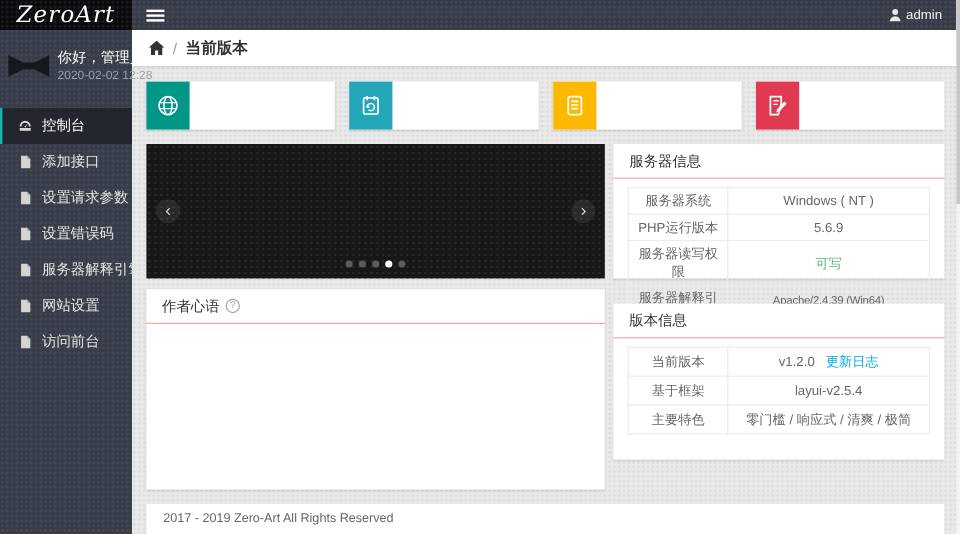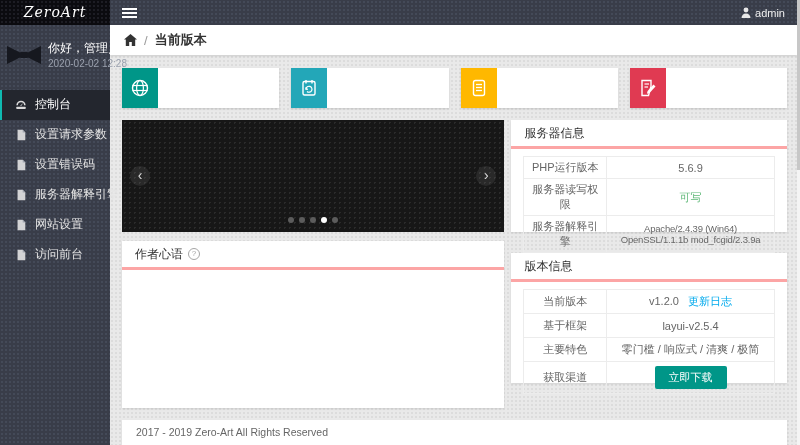--- a/index.html
+++ b/index.html
@@ -24,7 +24,7 @@
     background-image: radial-gradient(#1d1d24 1px, transparent 1px);
     background-size: 4px 4px;
     color: #fff; font-family: "DejaVu Serif", serif; font-style: italic;
-    font-size: 14px; letter-spacing: 1px;
+    font-size: 19px; letter-spacing: 1px;
   }
   .userbox { display: flex; align-items: center; gap: 6px; padding: 16px 6px 18px 6px; }
   .bowtie-icon { flex: 0 0 auto; width: 36px; height: 22px; }

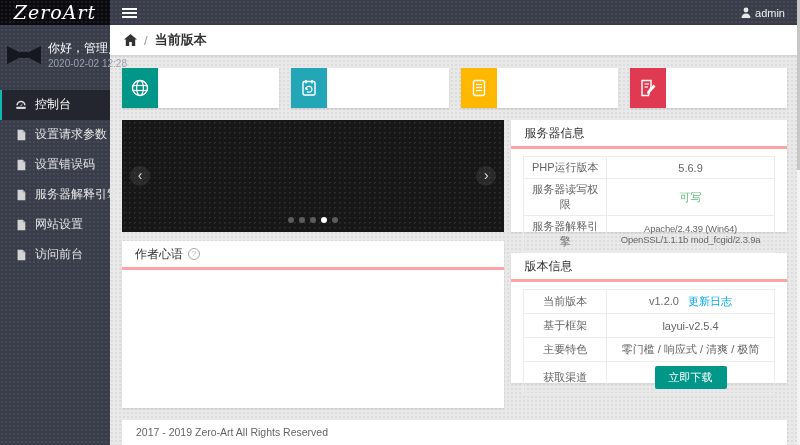--- a/index.html
+++ b/index.html
@@ -174,6 +174,13 @@
             <path d="M3 1 h6 l3 3 v9 h-9 z" fill="#e4e4e4"></path>
             <path d="M9 1 l3 3 h-3 z" fill="#aeb2bb"></path>
           </svg>
+        <span>添加接口</span>
+      </div>
+      <div class="menu-item">
+        <svg class="mi-icon" viewBox="0 0 14 14">
+            <path d="M3 1 h6 l3 3 v9 h-9 z" fill="#e4e4e4"></path>
+            <path d="M9 1 l3 3 h-3 z" fill="#aeb2bb"></path>
+          </svg>
         <span>设置请求参数</span>
       </div>
       <div class="menu-item">

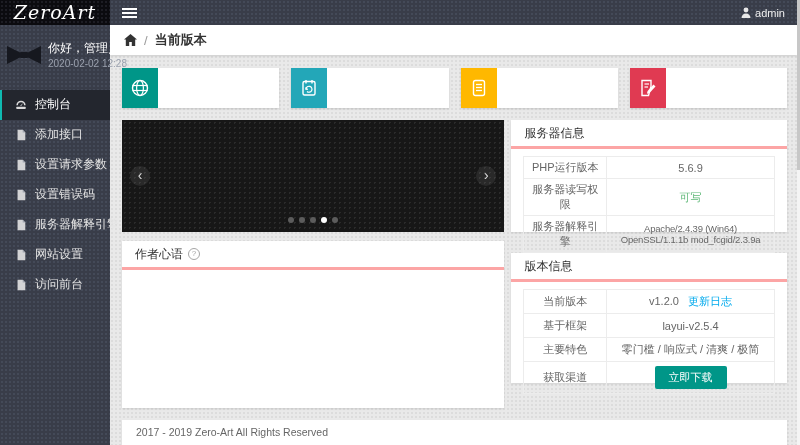--- a/index.html
+++ b/index.html
@@ -105,7 +105,7 @@
   .panel-header {
     height: 29px; display: flex; align-items: center; gap: 5px;
     padding: 0 13px; font-size: 12px; color: #333;
-    border-bottom: 3px solid #fca5a5;
+    border-bottom: 1px solid #fca5a5;
   }
   .panel-body { padding: 7px 12px; }
   .help-circle {

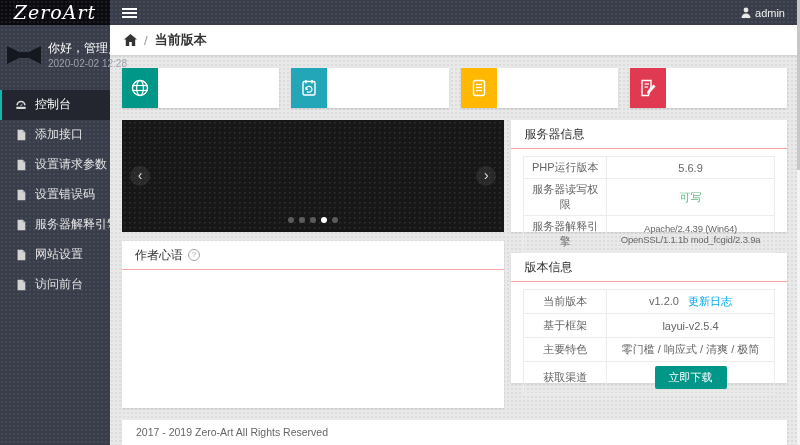--- a/index.html
+++ b/index.html
@@ -308,6 +308,10 @@
           <table class="kv">
             <tbody>
               <tr>
+                <td class="k">服务器系统</td>
+                <td>Windows ( NT )</td>
+              </tr>
+              <tr>
                 <td class="k">PHP运行版本</td>
                 <td>5.6.9</td>
               </tr>

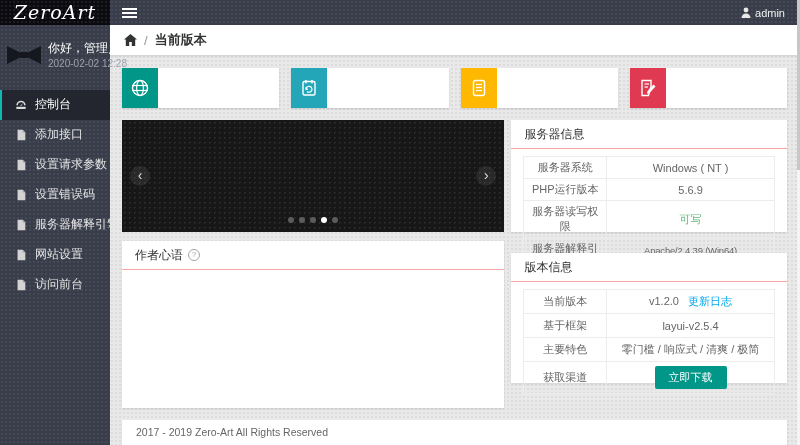--- a/index.html
+++ b/index.html
@@ -360,12 +360,6 @@
                 <td class="k">主要特色</td>
                 <td>零门槛 / 响应式 / 清爽 / 极简</td>
               </tr>
-              <tr>
-                <td class="k">获取渠道</td>
-                <td>
-                  <button class="dl-btn" style="background-color: rgb(0, 150, 136);">立即下载</button>
-                </td>
-              </tr>
             </tbody>
           </table>
         </div>

